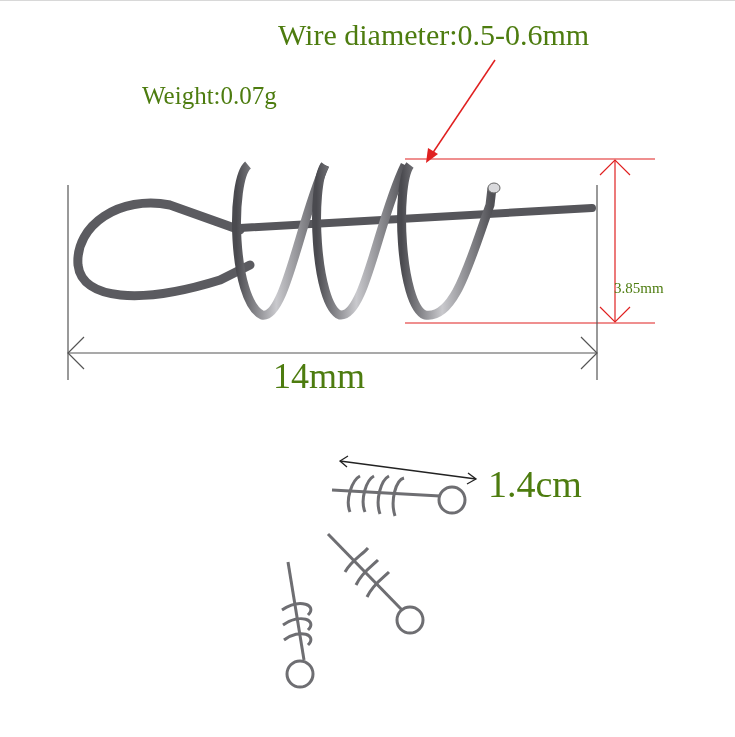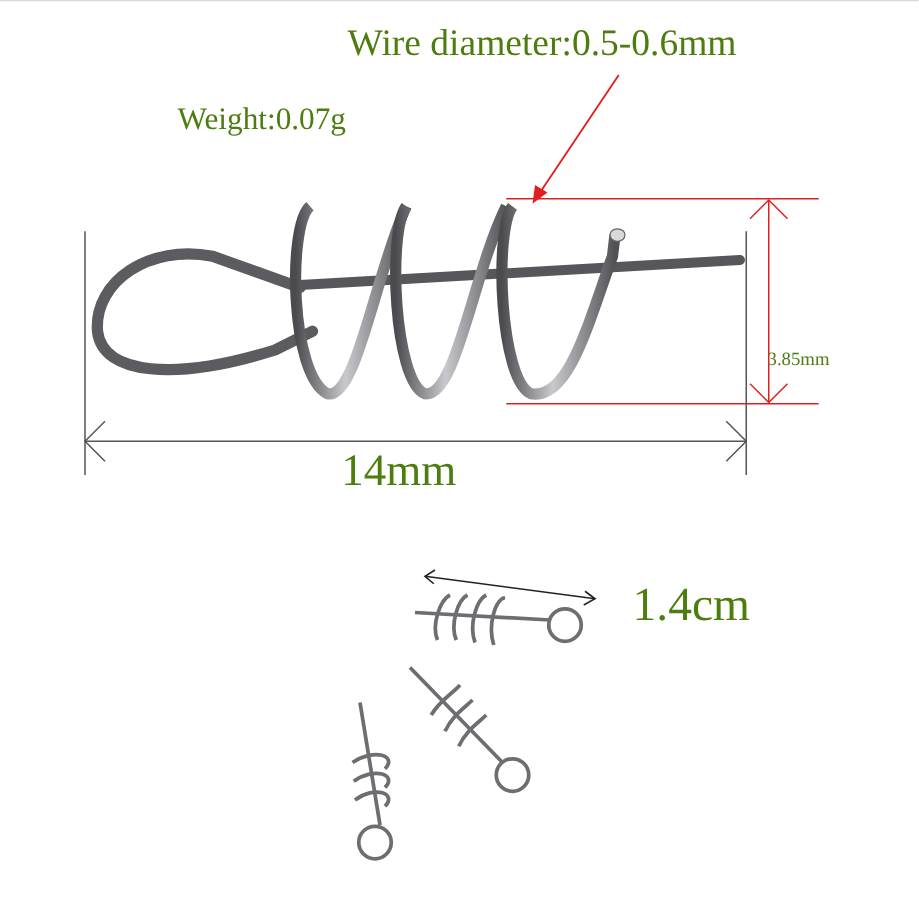--- a/index.html
+++ b/index.html
@@ -10,7 +10,7 @@
   .weight-label { left: 142px; top: 82px; font-size: 25px; font-family: Liberation Serif, serif; }
   .height-label { left: 614px; top: 233px; font-size: 15px; margin-top: 47px; }
   .length-label { left: 273px; top: 355px; font-size: 36px; font-family: Liberation Serif, serif; }
-  .small-length-label { left: 488px; top: 462px; font-size: 38px; margin-left: 18px; }
+  .small-length-label { left: 488px; top: 462px; font-size: 38px; }
   svg.layer { position: absolute; left: 0; top: 0; }
 </style>
 </head>

